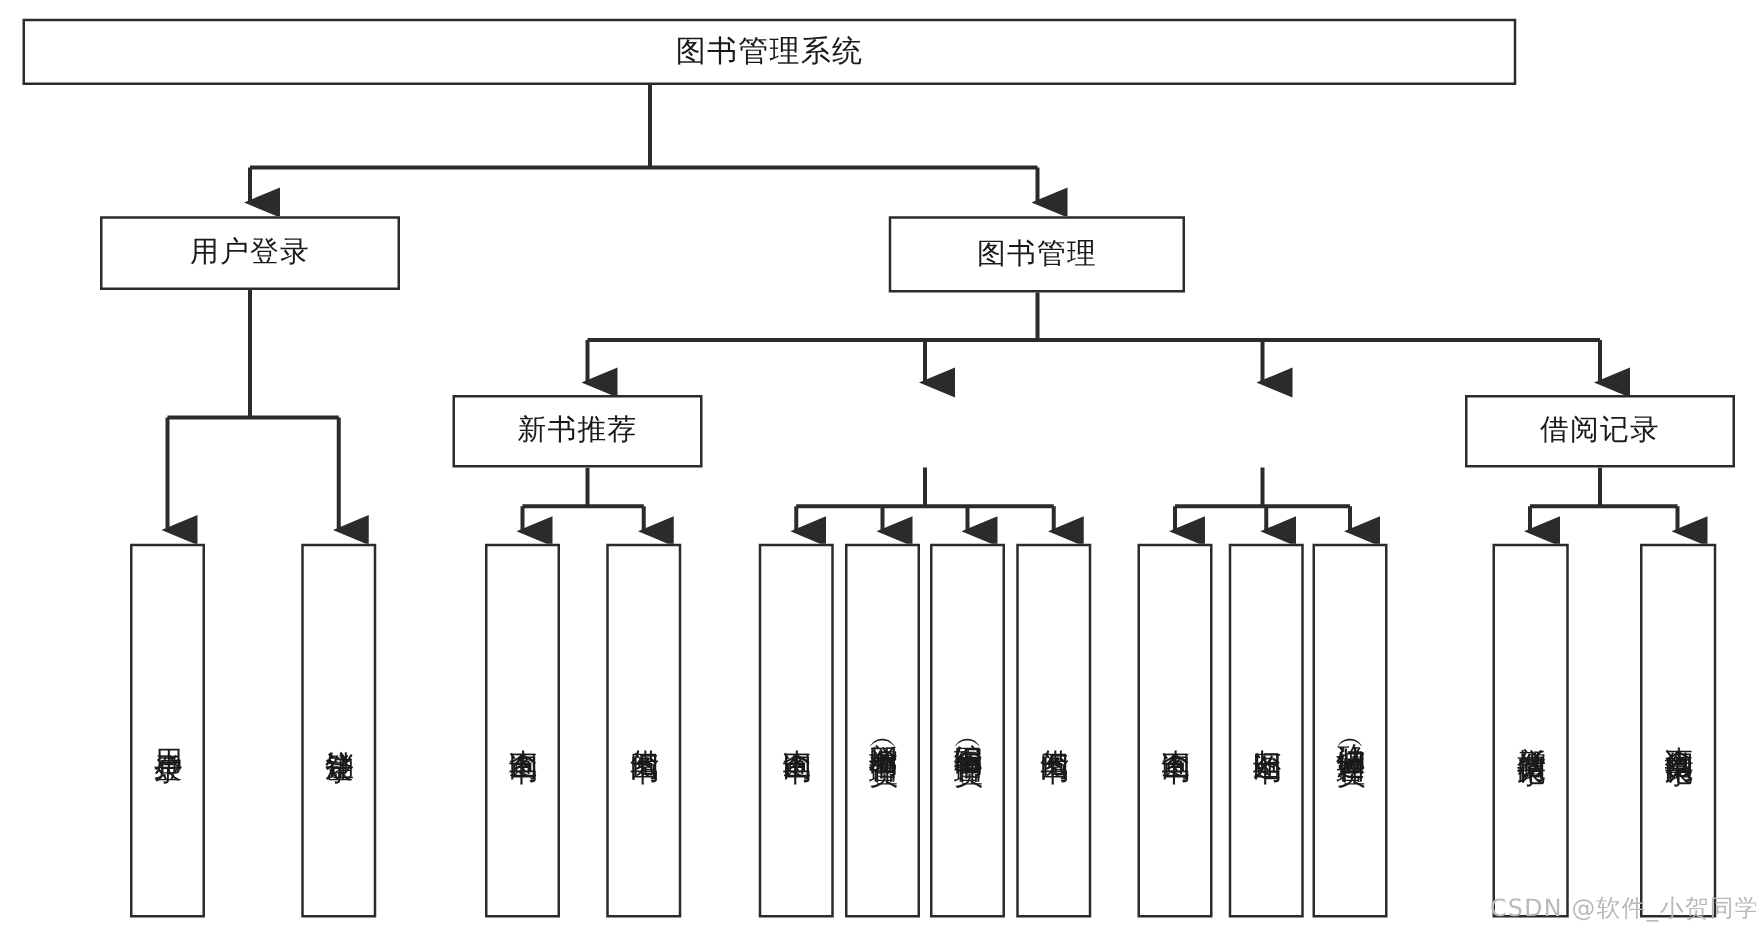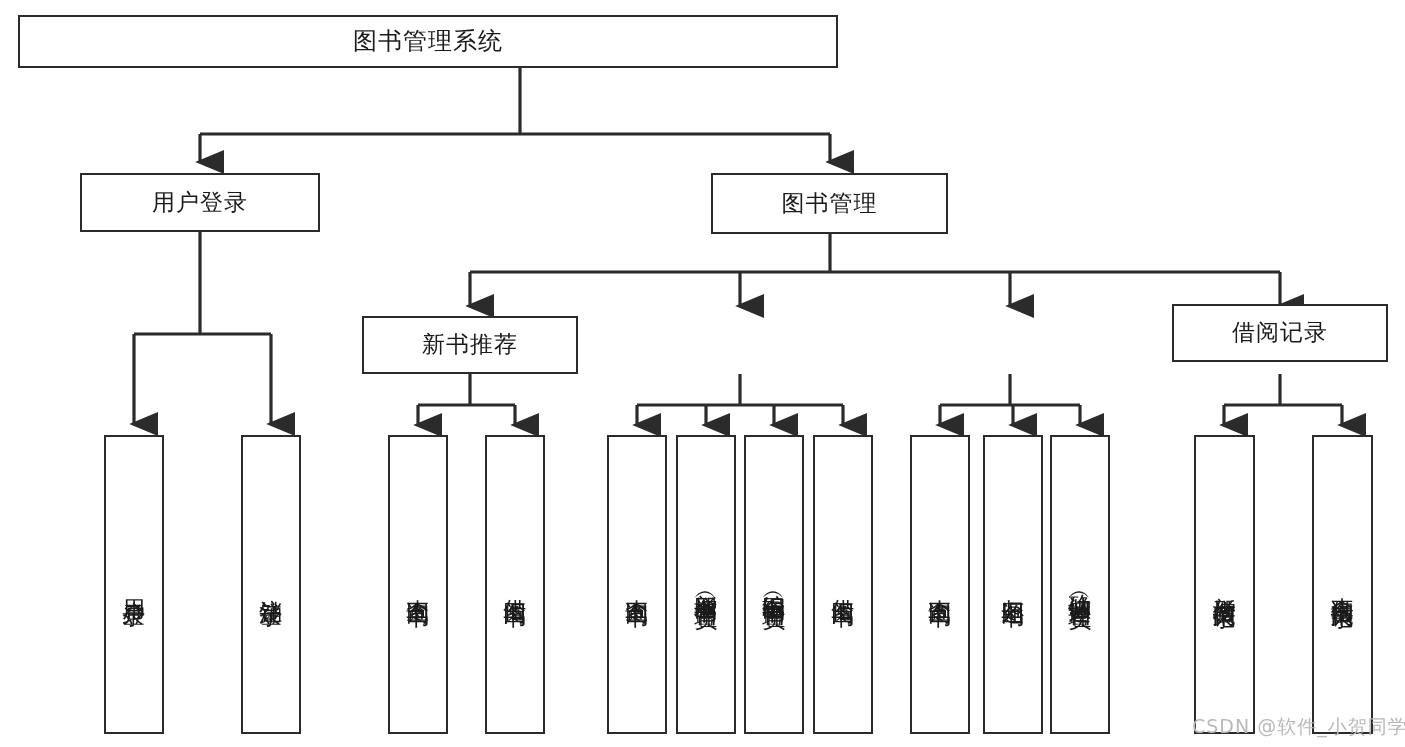--- a/index.html
+++ b/index.html
@@ -125,7 +125,7 @@
     </g>
   </svg>
 
-  <div class="node node-h node-root" style="left:18px; top:15px; width:820px; height:53px;">
+  <div class="node node-h node-root" style="left:18px; top:15px; width:1195px; height:53px;">
     <span>图书管理系统</span>
   </div>
 

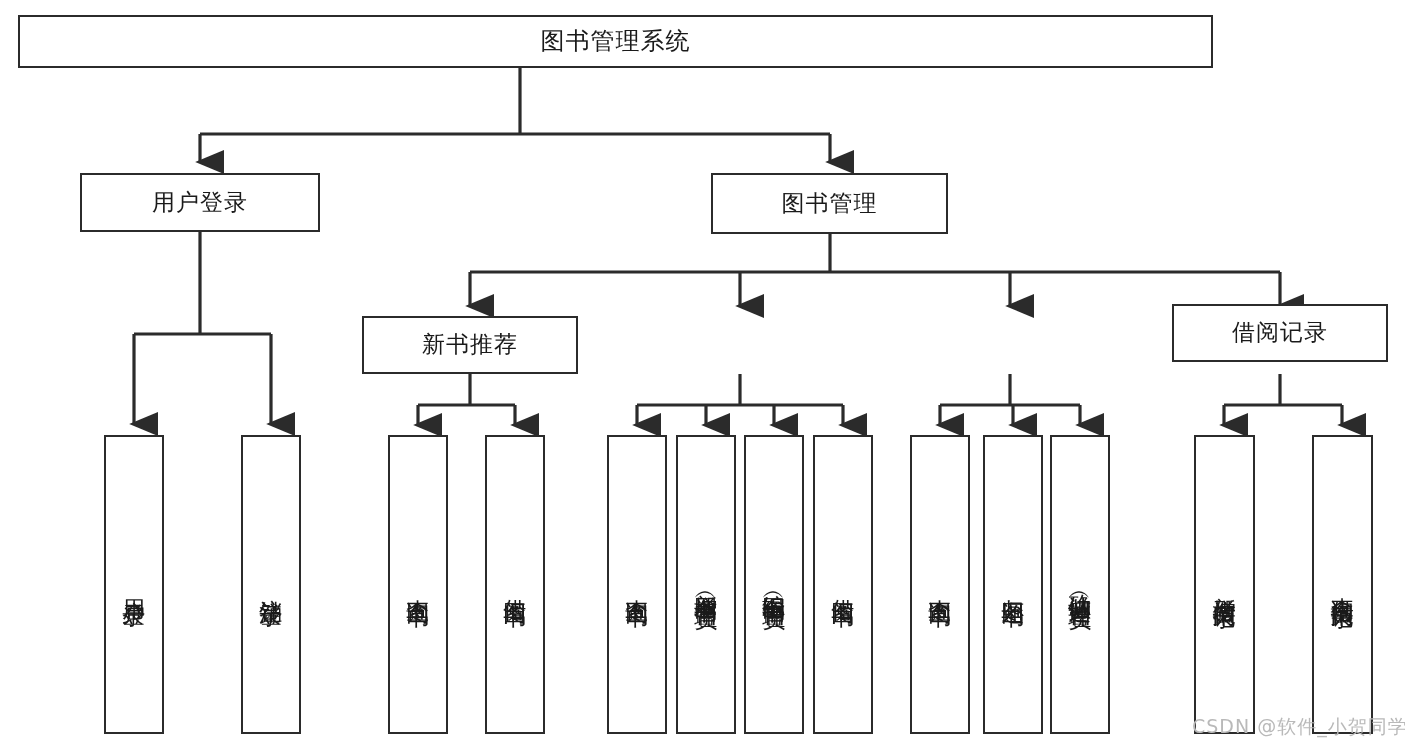--- a/index.html
+++ b/index.html
@@ -136,7 +136,7 @@
     <span>图书管理</span>
   </div>
 
-  <div class="node node-h" style="left:362px; top:316px; width:216px; height:58px;">
+  <div class="node node-h" style="left:362px; top:316px; width:200px; height:58px;">
     <span>新书推荐</span>
   </div>
   <div class="node node-h" style="left:1172px; top:304px; width:216px; height:58px;">

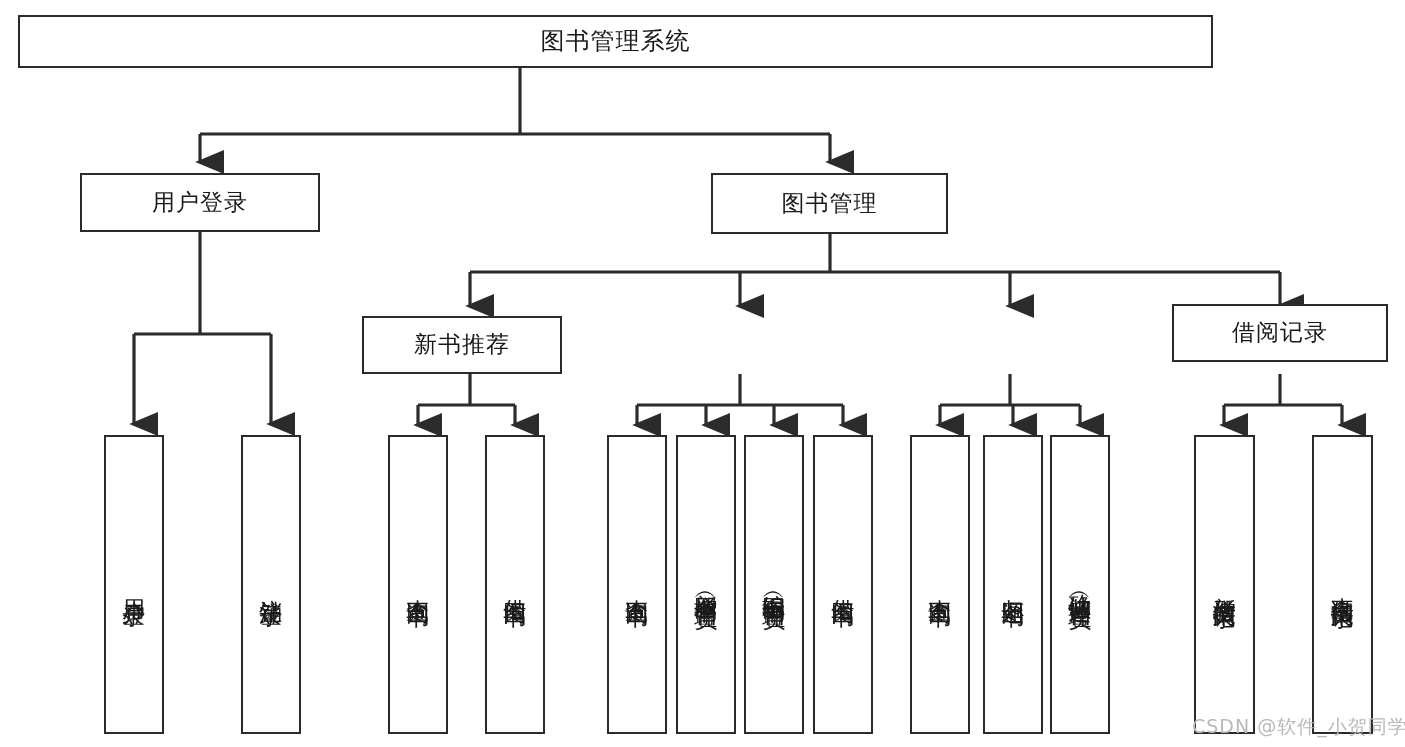--- a/index.html
+++ b/index.html
@@ -139,7 +139,7 @@
   <div class="node node-h" style="left:362px; top:316px; width:200px; height:58px;">
     <span>新书推荐</span>
   </div>
-  <div class="node node-h" style="left:1172px; top:304px; width:216px; height:58px;">
+  <div class="node node-h" style="left:1172px; top:316px; width:216px; height:58px;">
     <span>借阅记录</span>
   </div>
 

